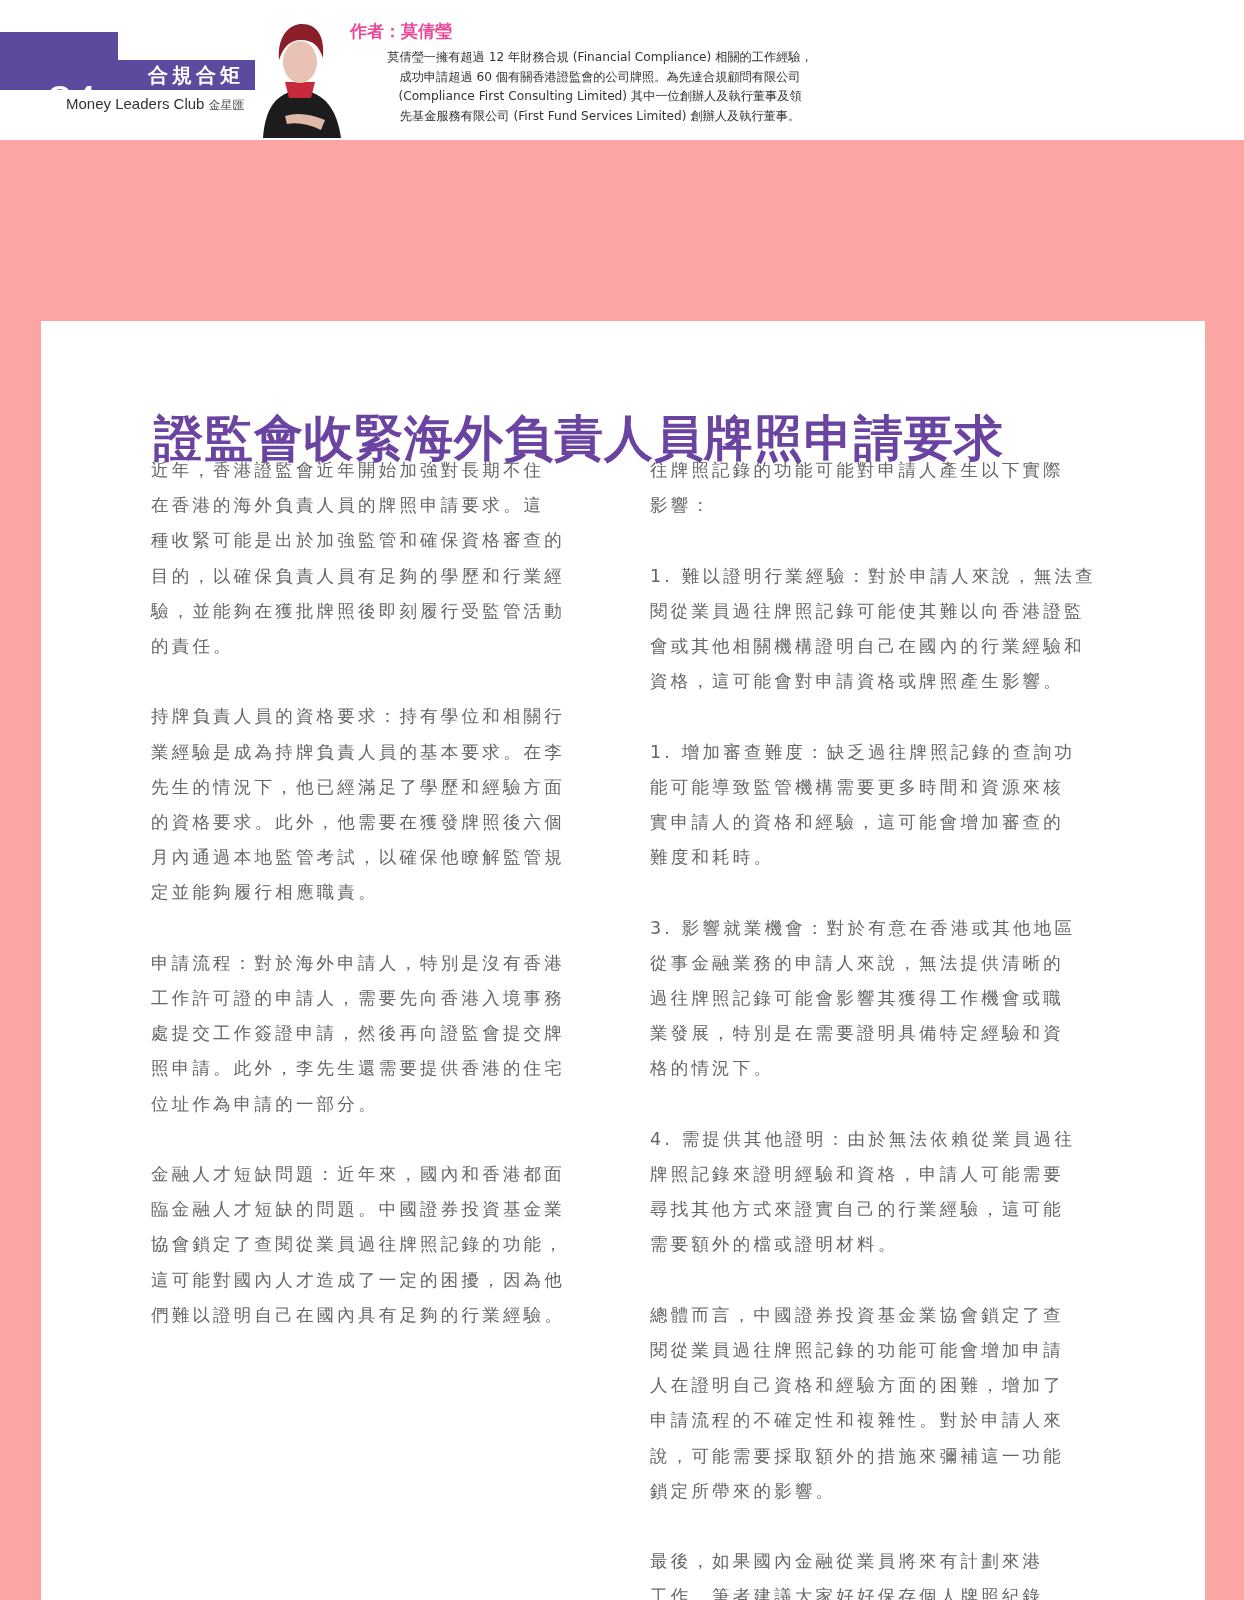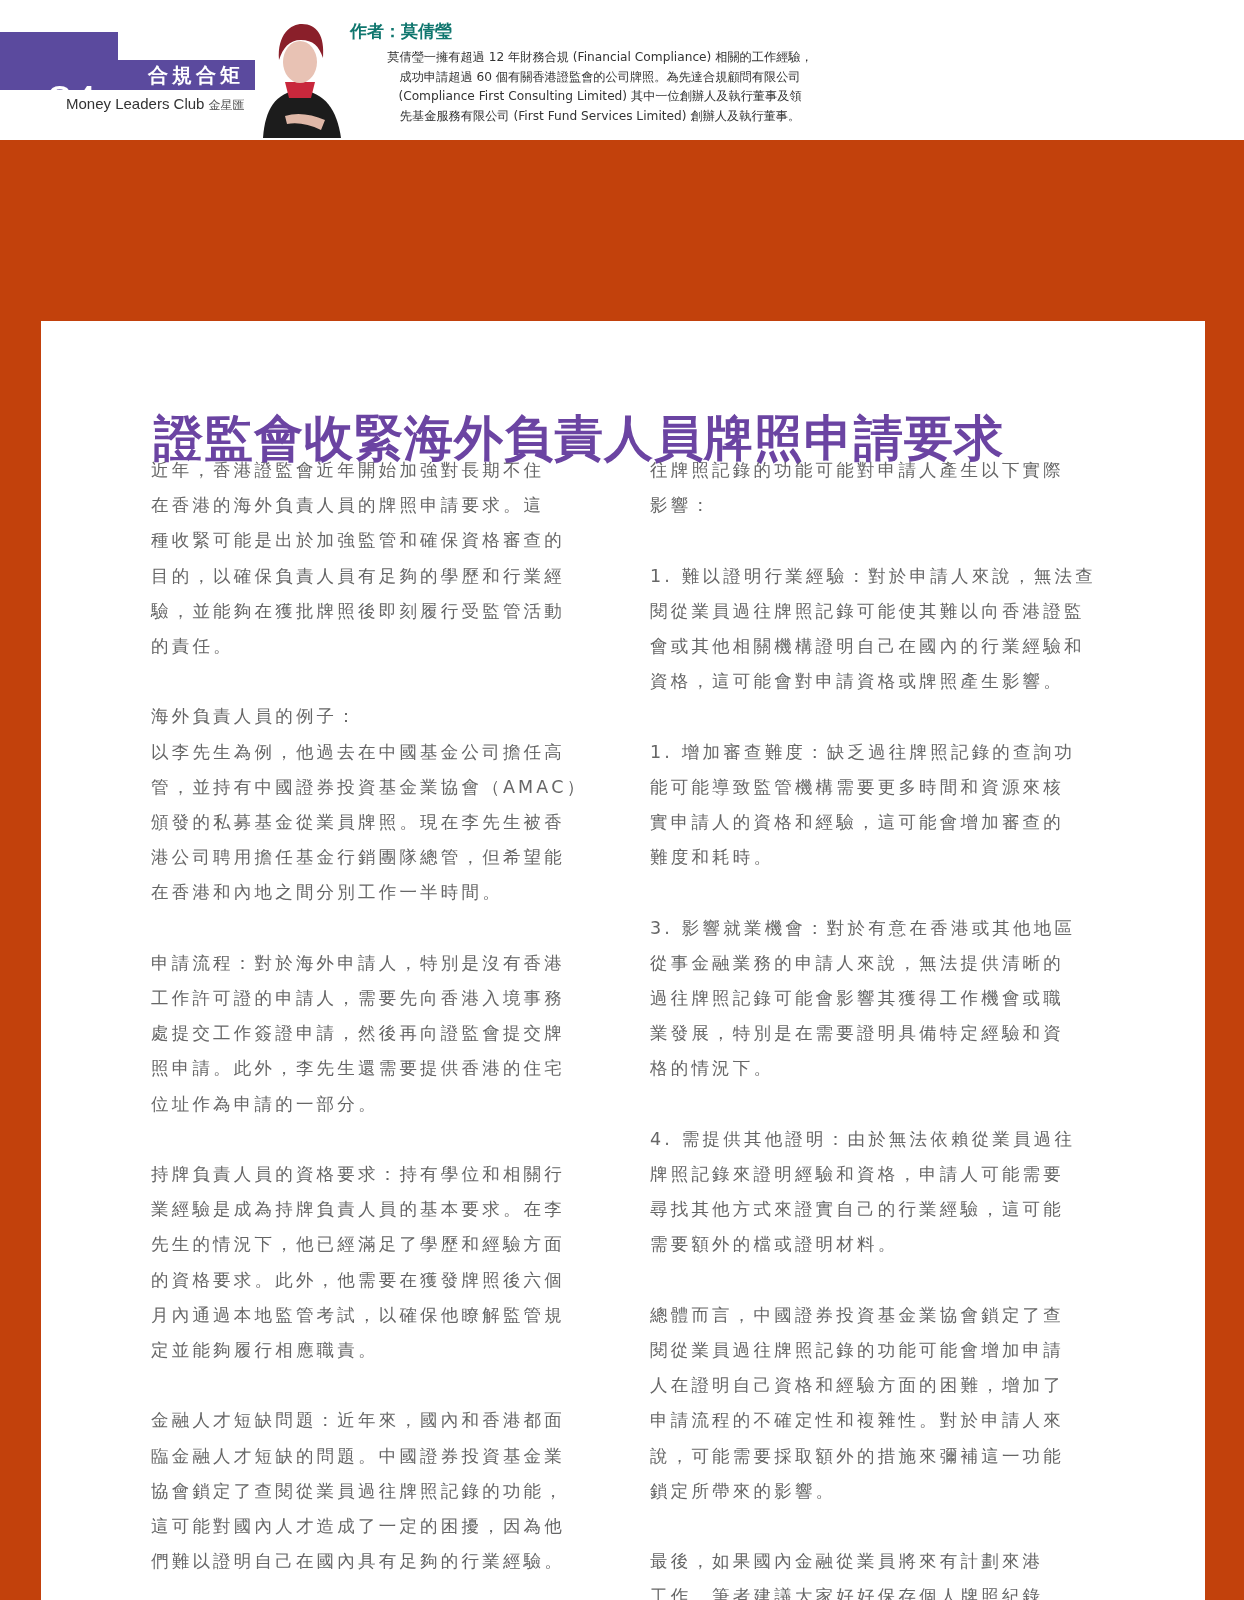--- a/index.html
+++ b/index.html
@@ -34,7 +34,7 @@
     position:absolute; left:255px; top:20px; width:90px; height:118px;
   }
   .author-heading {
-    position:absolute; left:350px; top:20px; font-size:17px; font-weight:bold; color:#0f766e;
+    position:absolute; left:350px; top:20px; font-size:17px; font-weight:bold; color:#ec4899;
   }
   .author-bio {
     position:absolute; left:350px; top:48px; width:500px; font-size:12.2px; line-height:19.5px;

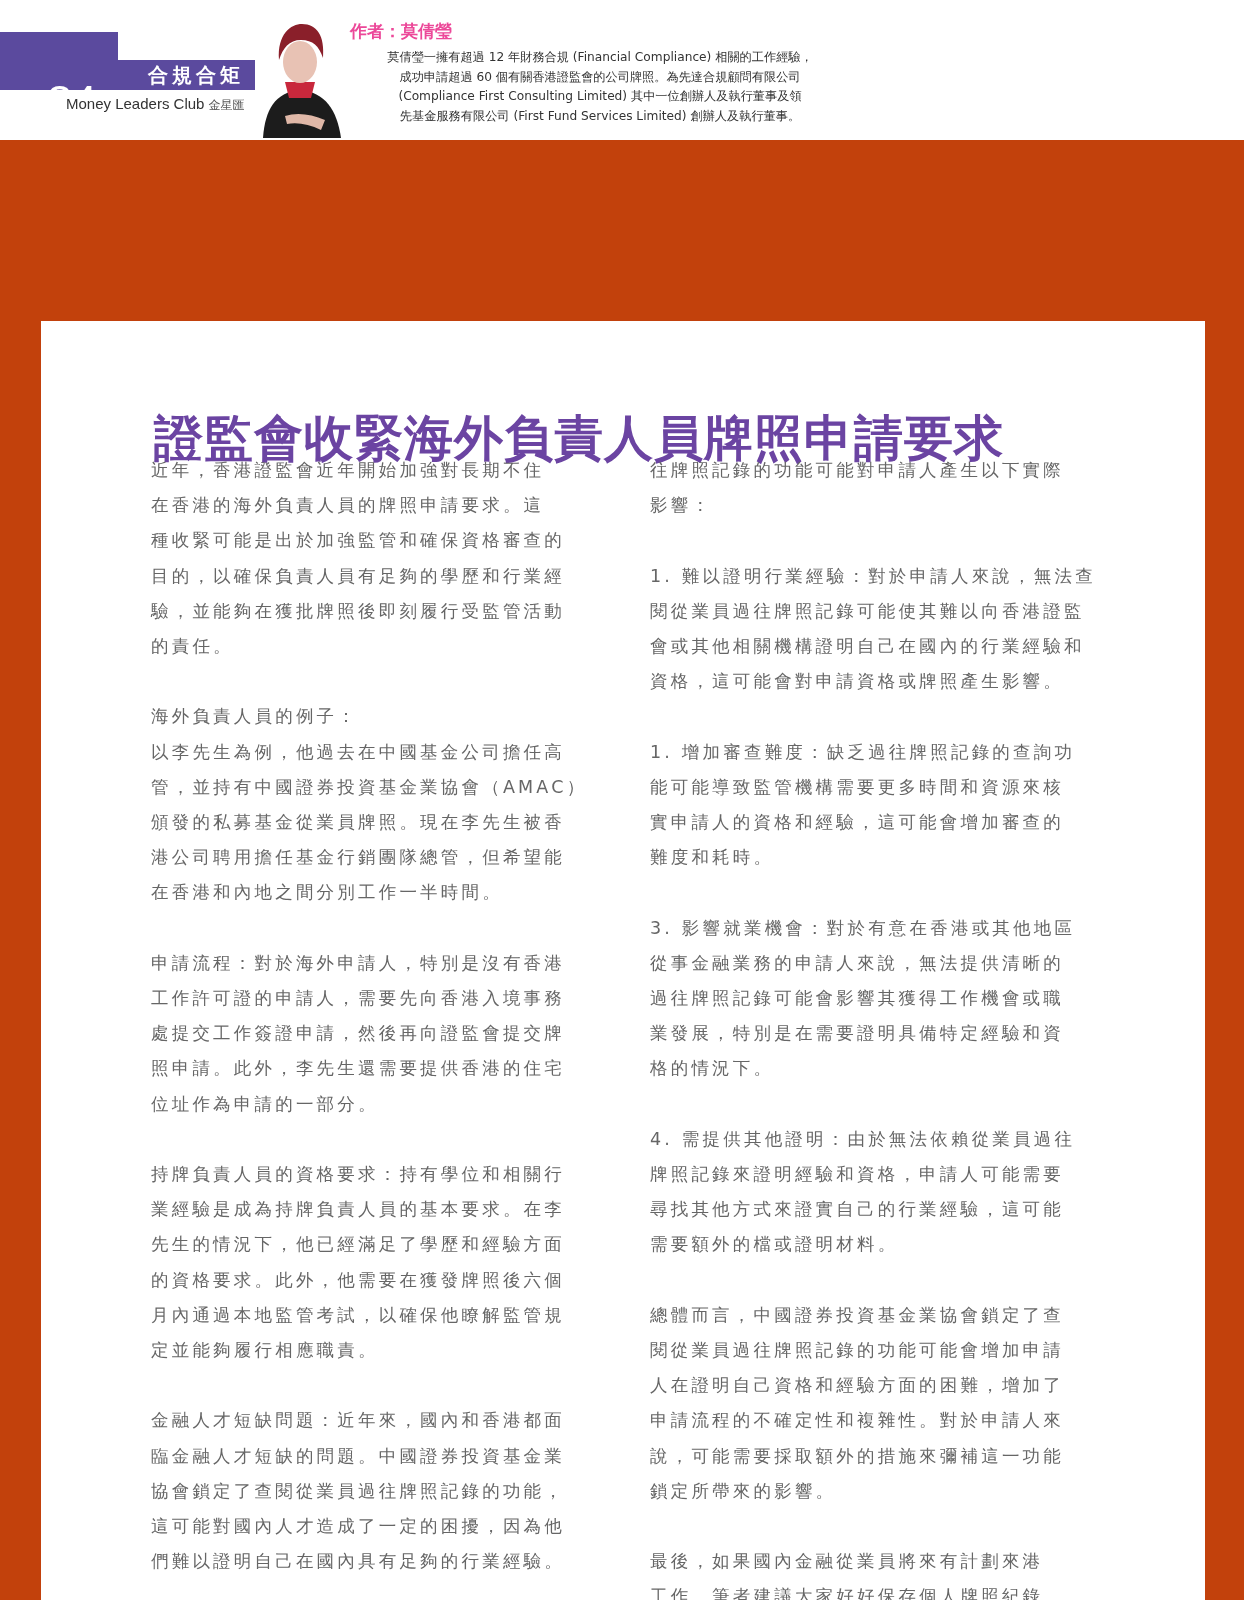--- a/index.html
+++ b/index.html
@@ -41,7 +41,7 @@
     color:#333; white-space:pre-line;text-align:center;
   }
   .purple-frame {
-    position:absolute; left:0; top:140px; width:1244px; height:1460px; background:#c2410c;
+    position:absolute; left:0; top:140px; width:1244px; height:1460px; background:#fca5a5;
   }
   .card {
     position:absolute; left:41px; top:181px; width:1164px; height:1385px; background:#ffffff;

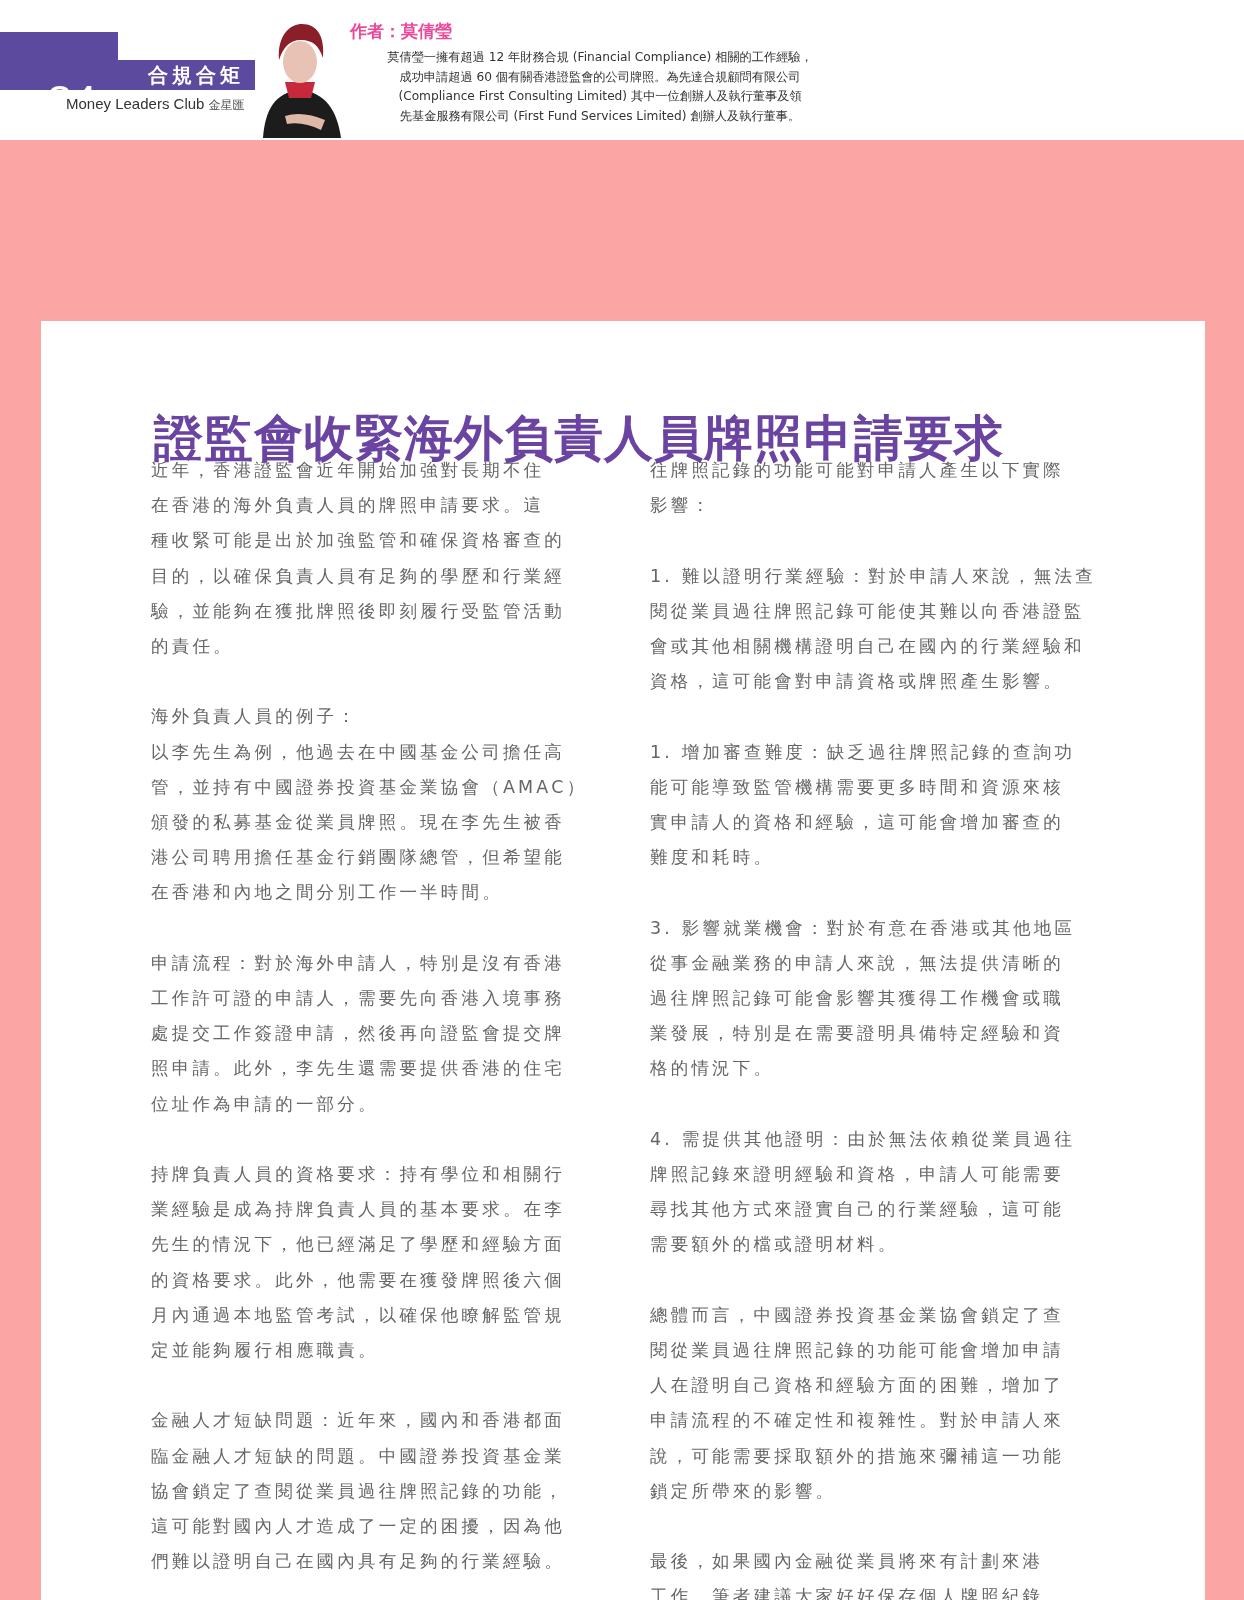--- a/index.html
+++ b/index.html
@@ -100,12 +100,6 @@
 目的，以確保負責人員有足夠的學歷和行業經
 驗，並能夠在獲批牌照後即刻履行受監管活動
 的責任。</p>
-      <p class="para">海外負責人員的例子：
-以李先生為例，他過去在中國基金公司擔任高
-管，並持有中國證券投資基金業協會（AMAC）
-頒發的私募基金從業員牌照。現在李先生被香
-港公司聘用擔任基金行銷團隊總管，但希望能
-在香港和內地之間分別工作一半時間。</p>
       <p class="para">申請流程：對於海外申請人，特別是沒有香港
 工作許可證的申請人，需要先向香港入境事務
 處提交工作簽證申請，然後再向證監會提交牌

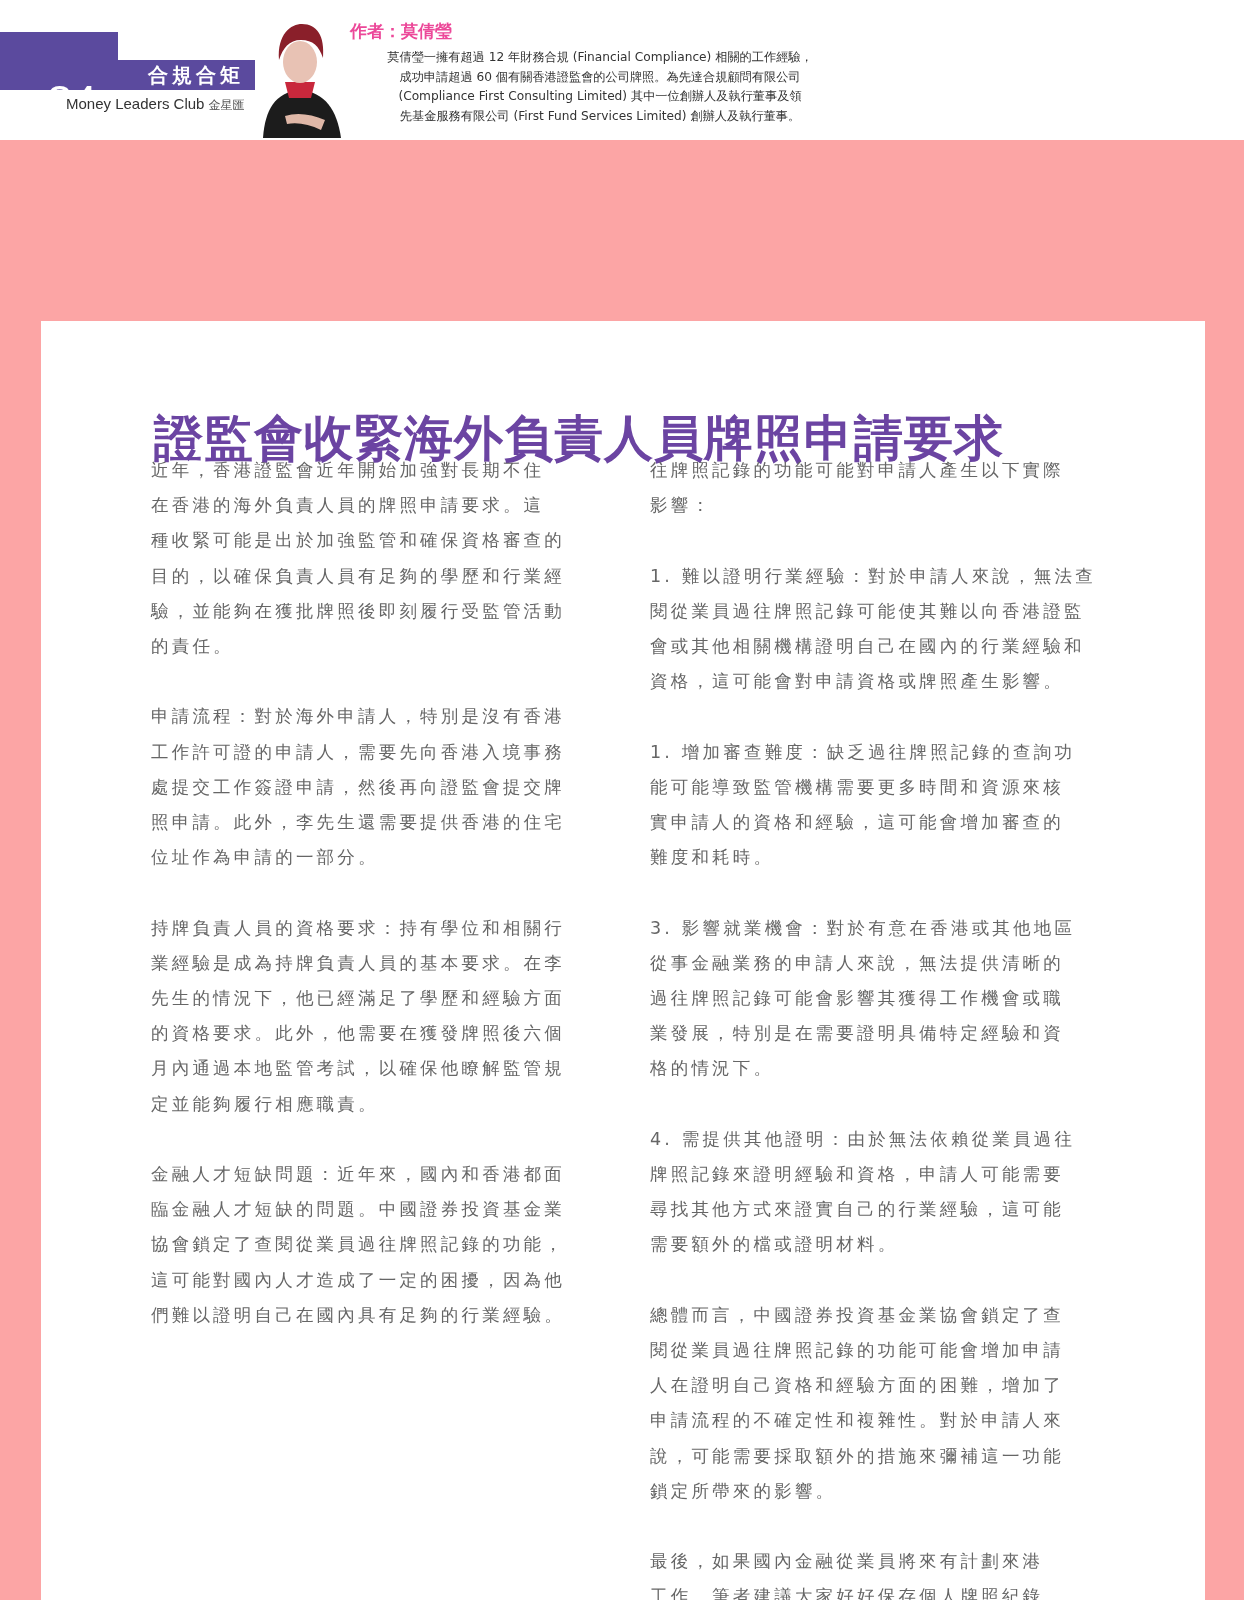--- a/index.html
+++ b/index.html
@@ -100,17 +100,17 @@
 目的，以確保負責人員有足夠的學歷和行業經
 驗，並能夠在獲批牌照後即刻履行受監管活動
 的責任。</p>
-      <p class="para">申請流程：對於海外申請人，特別是沒有香港
-工作許可證的申請人，需要先向香港入境事務
-處提交工作簽證申請，然後再向證監會提交牌
-照申請。此外，李先生還需要提供香港的住宅
-位址作為申請的一部分。</p>
       <p class="para"> 持牌負責人員的資格要求：持有學位和相關行
 業經驗是成為持牌負責人員的基本要求。在李
 先生的情況下，他已經滿足了學歷和經驗方面
 的資格要求。此外，他需要在獲發牌照後六個
 月內通過本地監管考試，以確保他瞭解監管規
 定並能夠履行相應職責。</p>
+      <p class="para">申請流程：對於海外申請人，特別是沒有香港
+工作許可證的申請人，需要先向香港入境事務
+處提交工作簽證申請，然後再向證監會提交牌
+照申請。此外，李先生還需要提供香港的住宅
+位址作為申請的一部分。</p>
       <p class="para">金融人才短缺問題：近年來，國內和香港都面
 臨金融人才短缺的問題。中國證券投資基金業
 協會鎖定了查閱從業員過往牌照記錄的功能，

